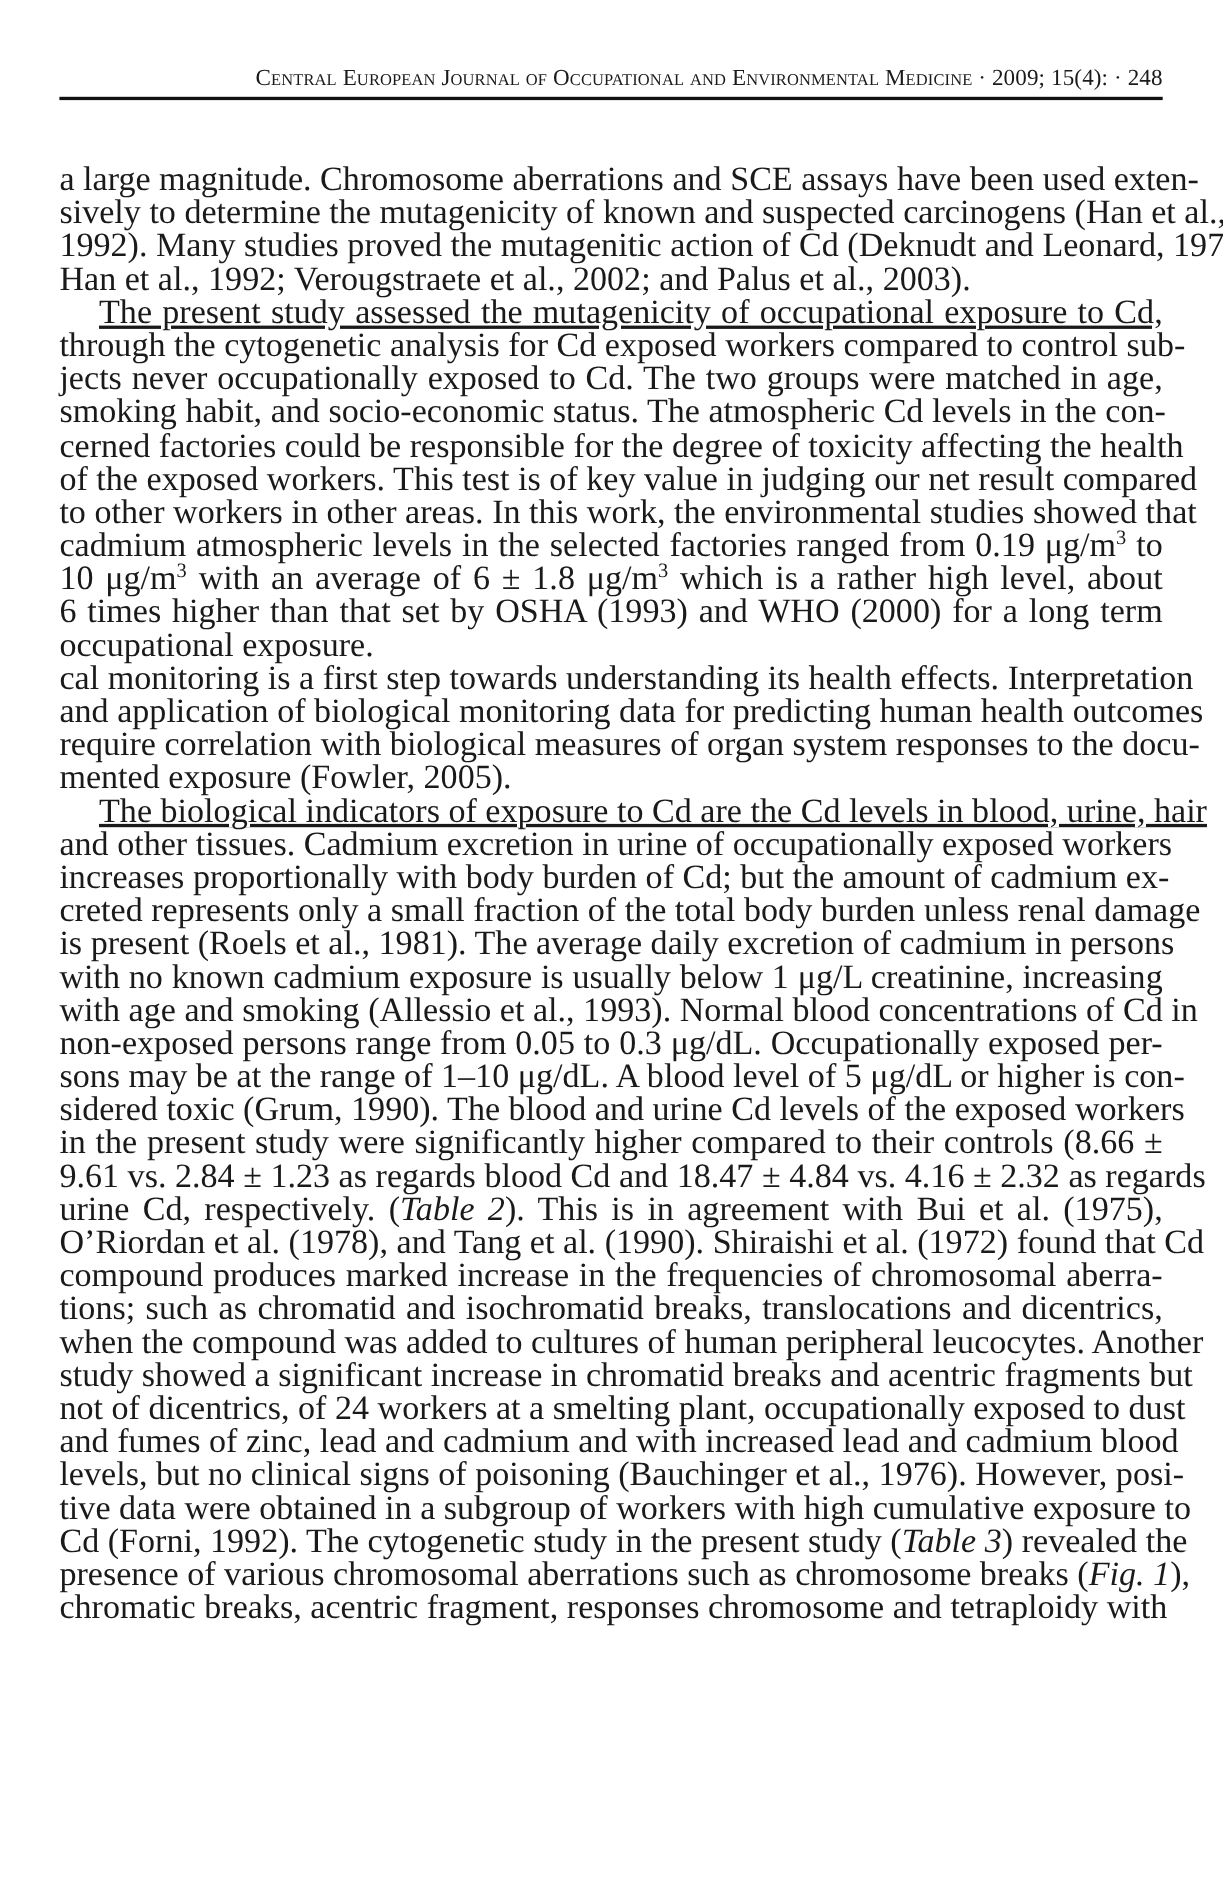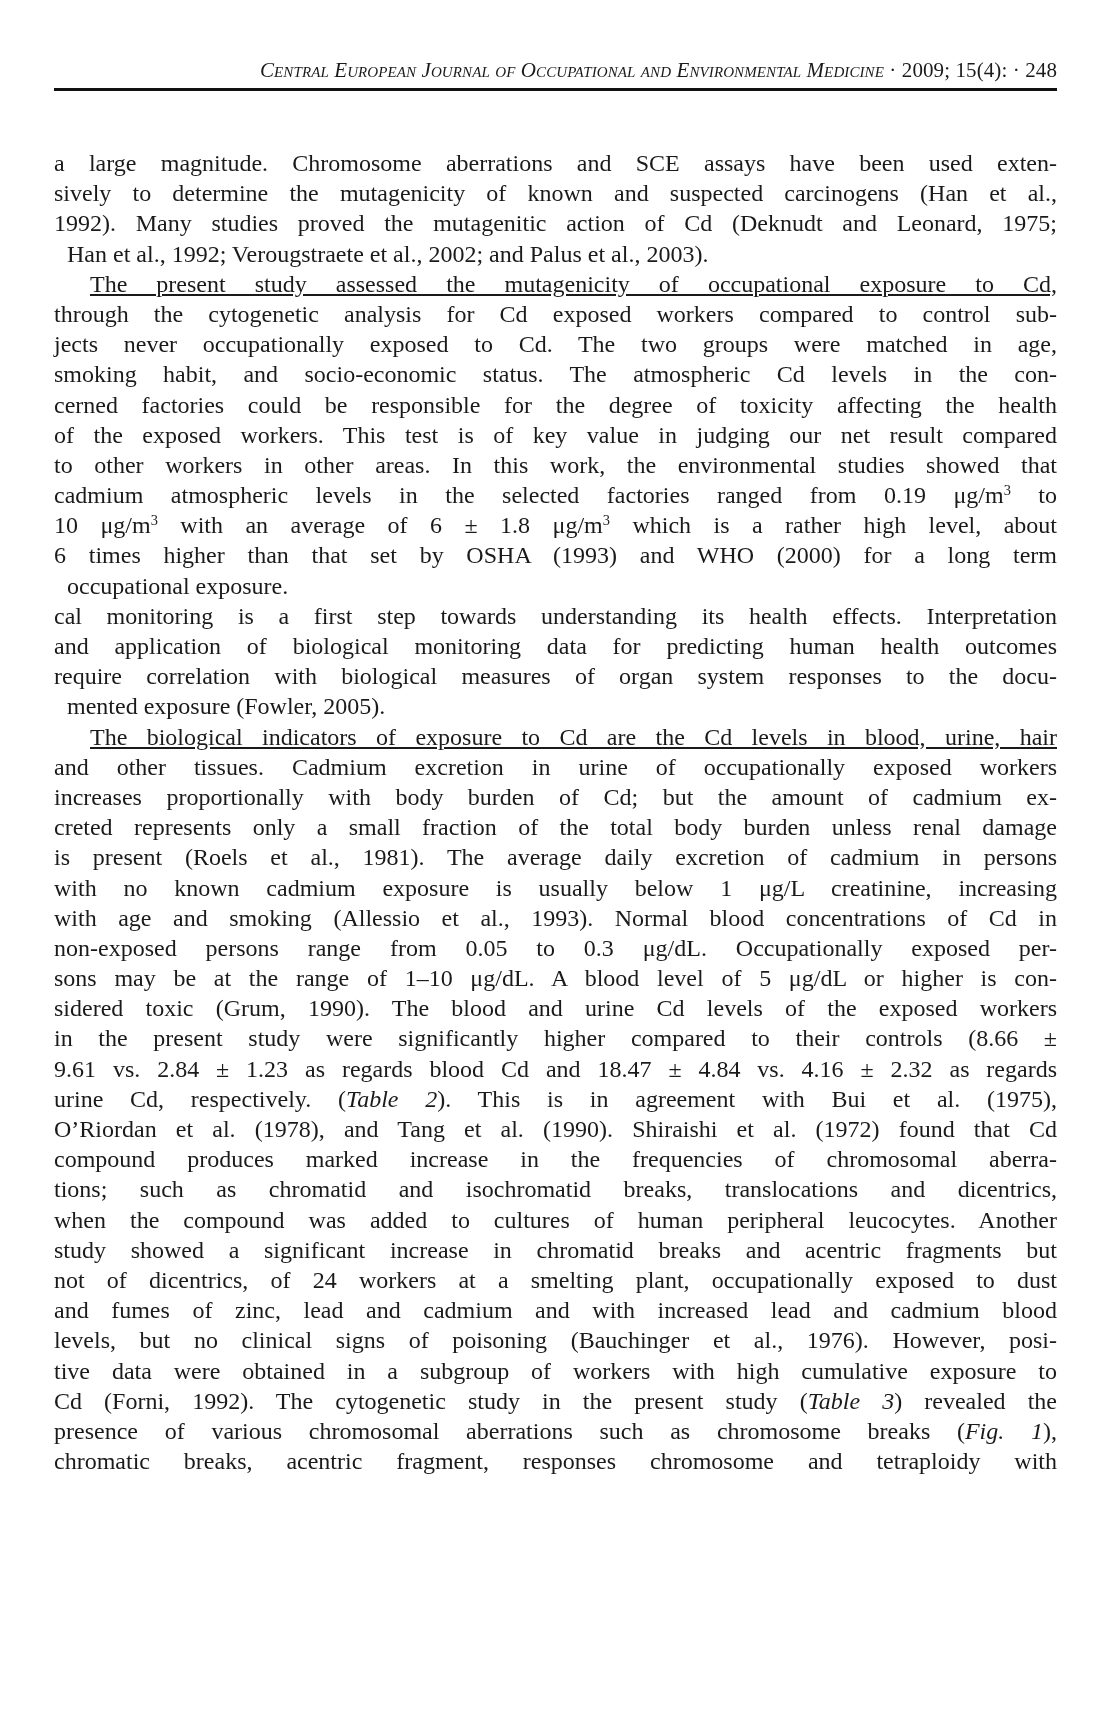--- a/index.html
+++ b/index.html
@@ -32,7 +32,6 @@
     }
     .running-header .sc {
       font-variant: small-caps;
-      font-style: italic;
     }
     .header-rule {
       position: absolute;

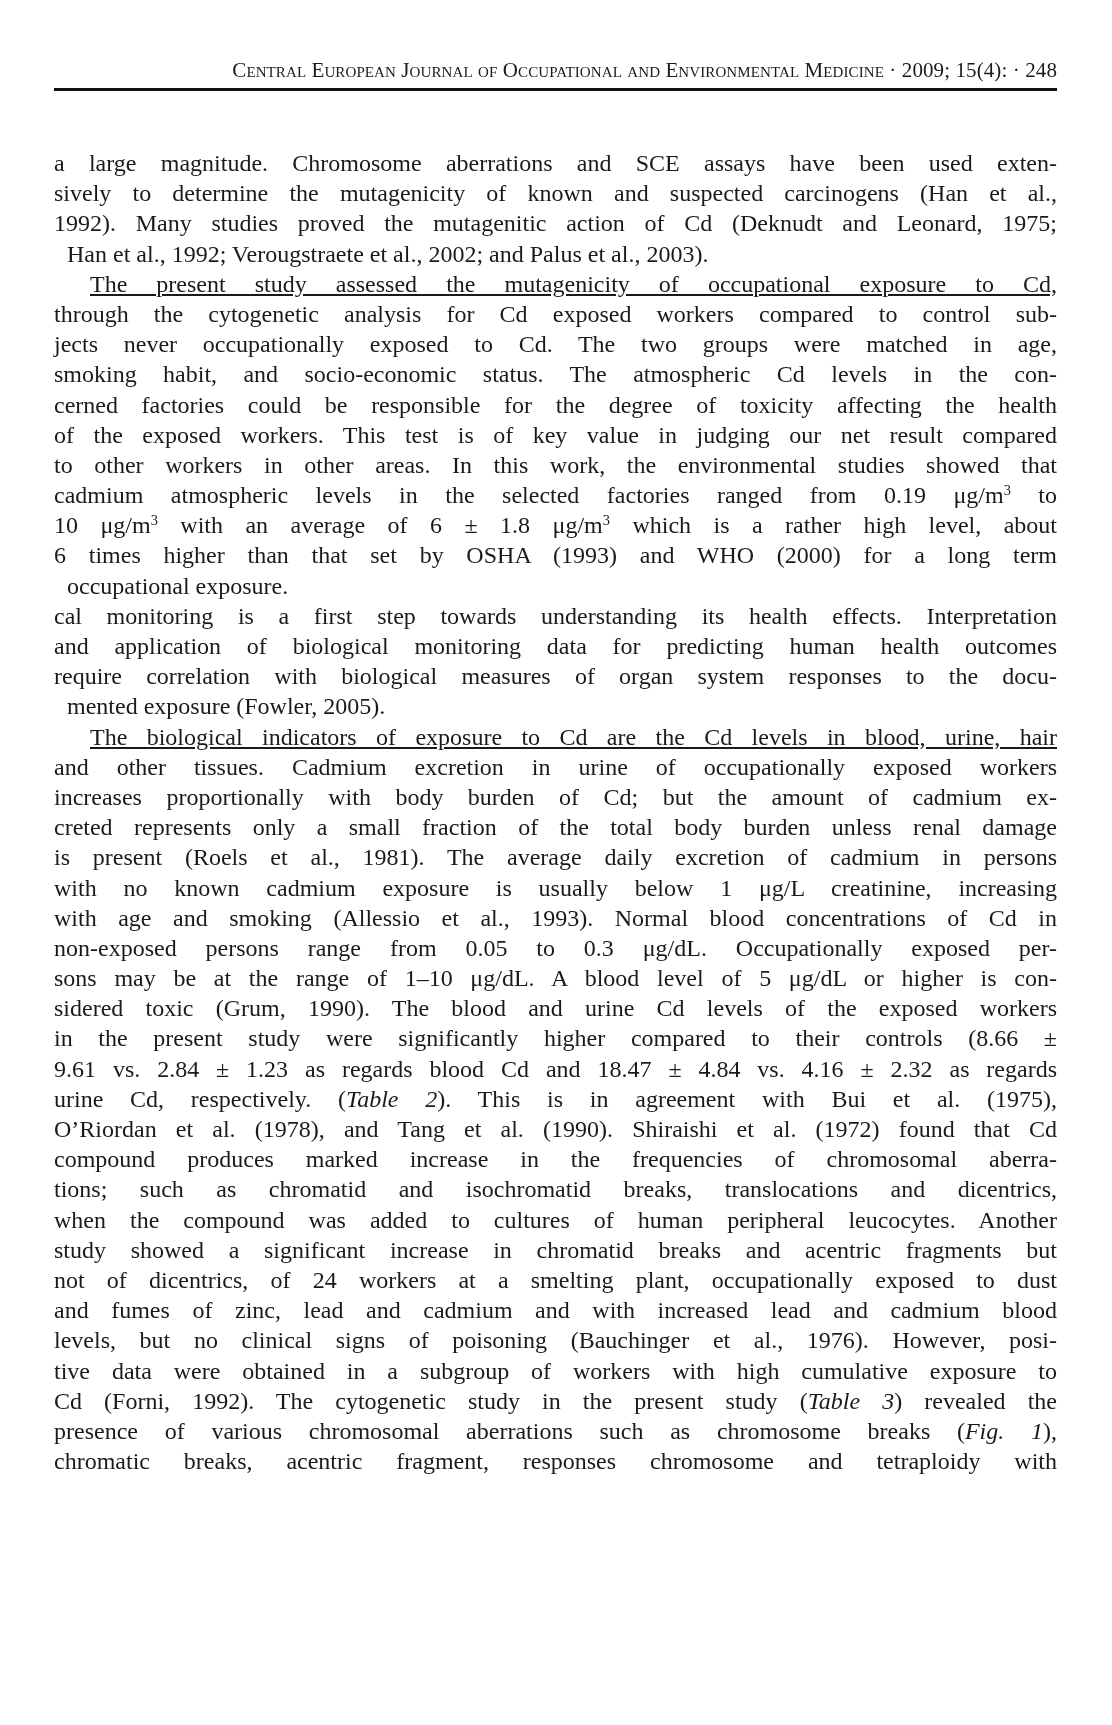--- a/index.html
+++ b/index.html
@@ -46,7 +46,7 @@
       top: 148px;
       left: 0;
       width: 1003px;
-      font-size: 24px;
+      font-size: 31px;
       line-height: 30.2px;
       text-align: justify;
     }

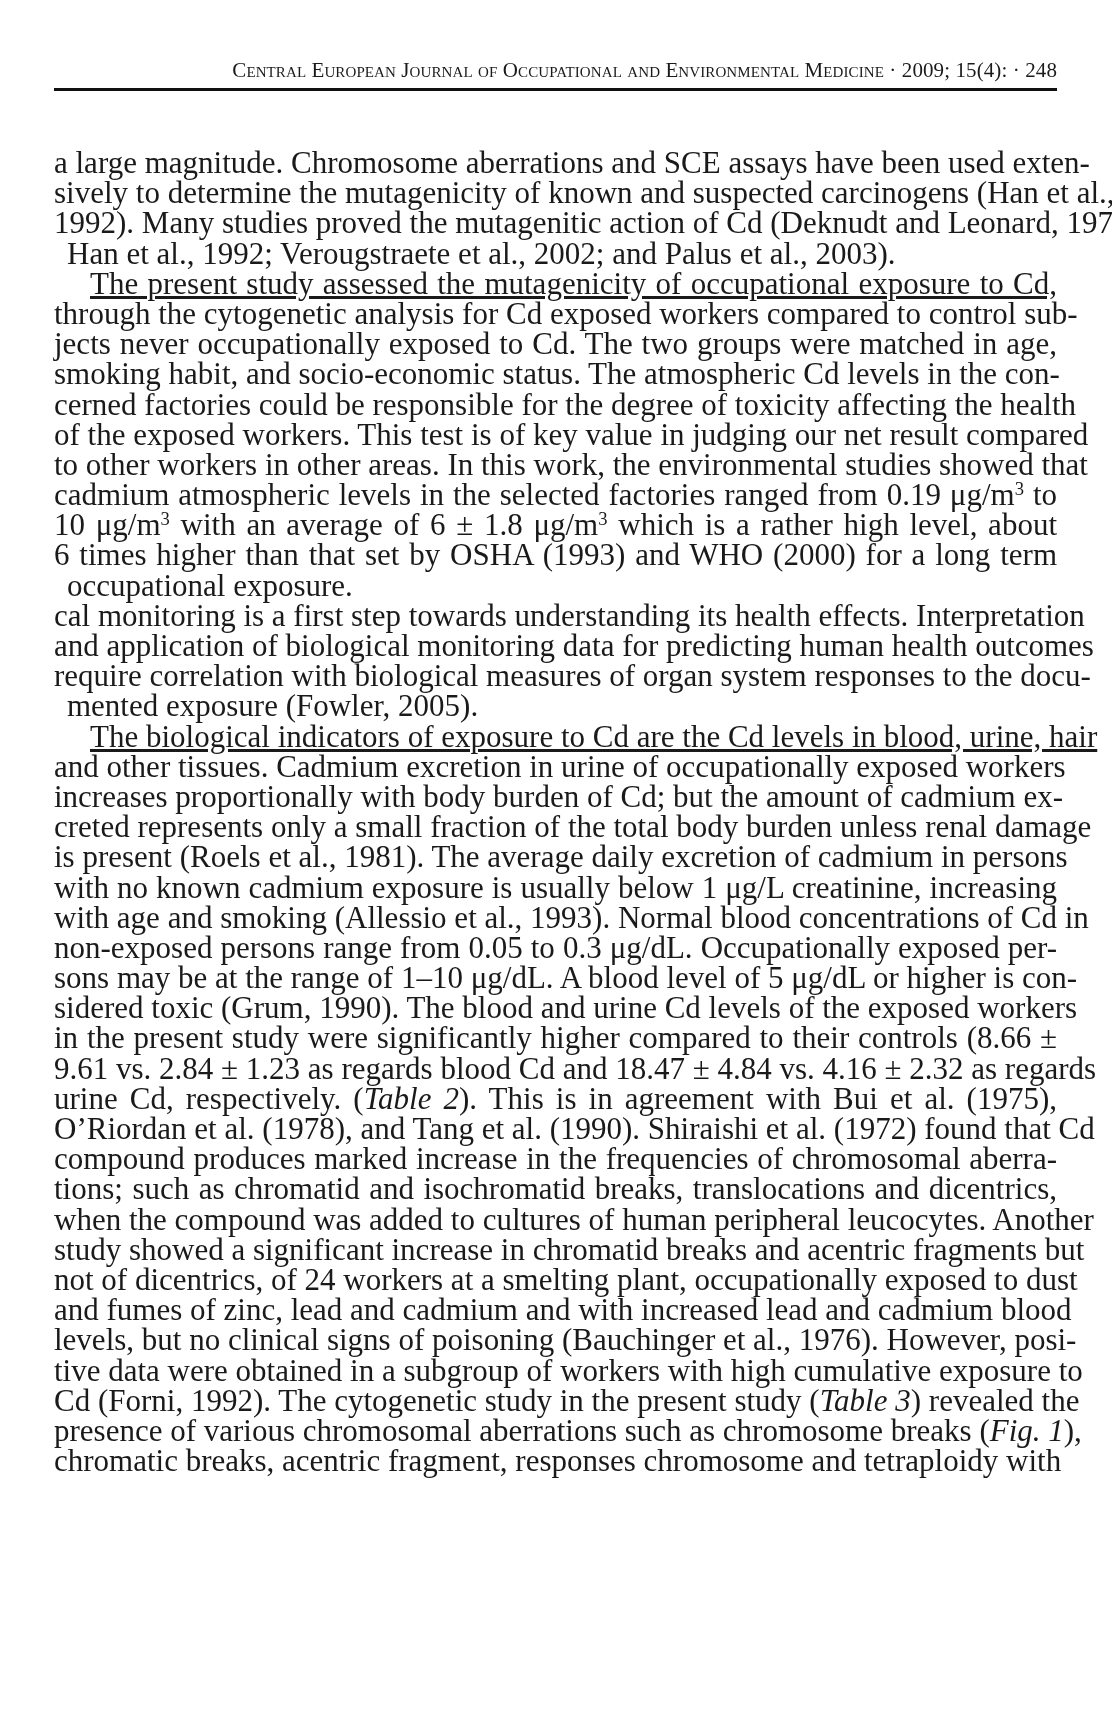--- a/index.html
+++ b/index.html
@@ -63,7 +63,6 @@
     }
     .body-text .line.last {
       text-align-last: left;
-      margin-left: 13px;
     }
     .body-text .line.first-indent {
       padding-left: 36px;

